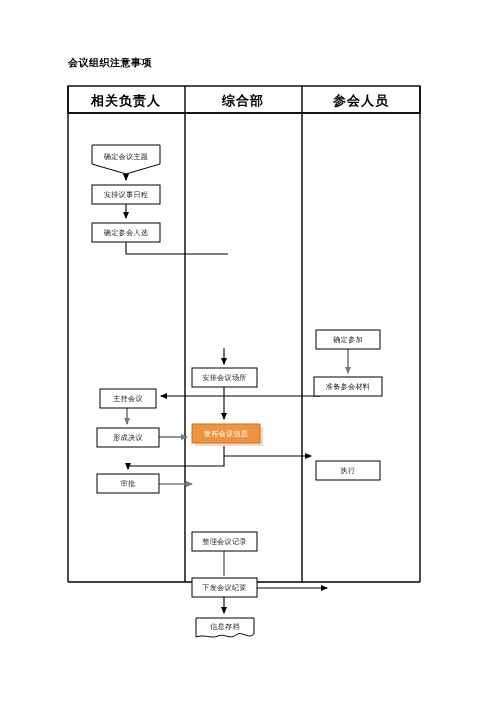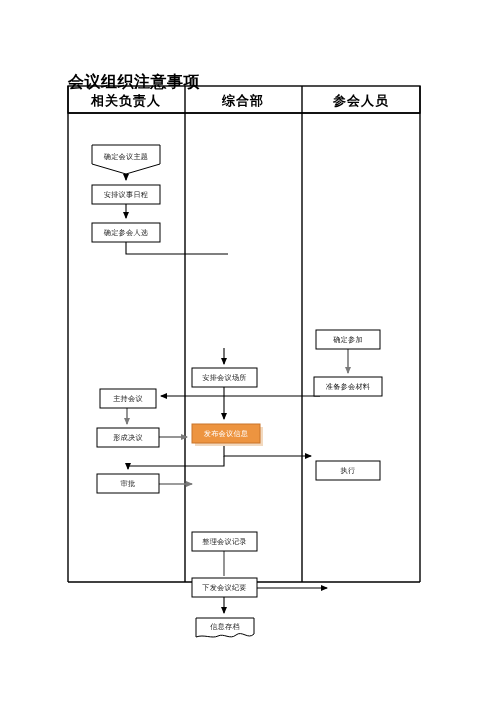--- a/index.html
+++ b/index.html
@@ -23,10 +23,10 @@
   #doc-title {
     position: absolute;
     left: 68px;
-    top: 72px;
+    top: 56px;
     font-family: "Liberation Sans", "DejaVu Sans", sans-serif;
     font-weight: bold;
-    font-size: 16px;
+    font-size: 10px;
     letter-spacing: 0.5px;
     color: #000000;
     white-space: nowrap;

